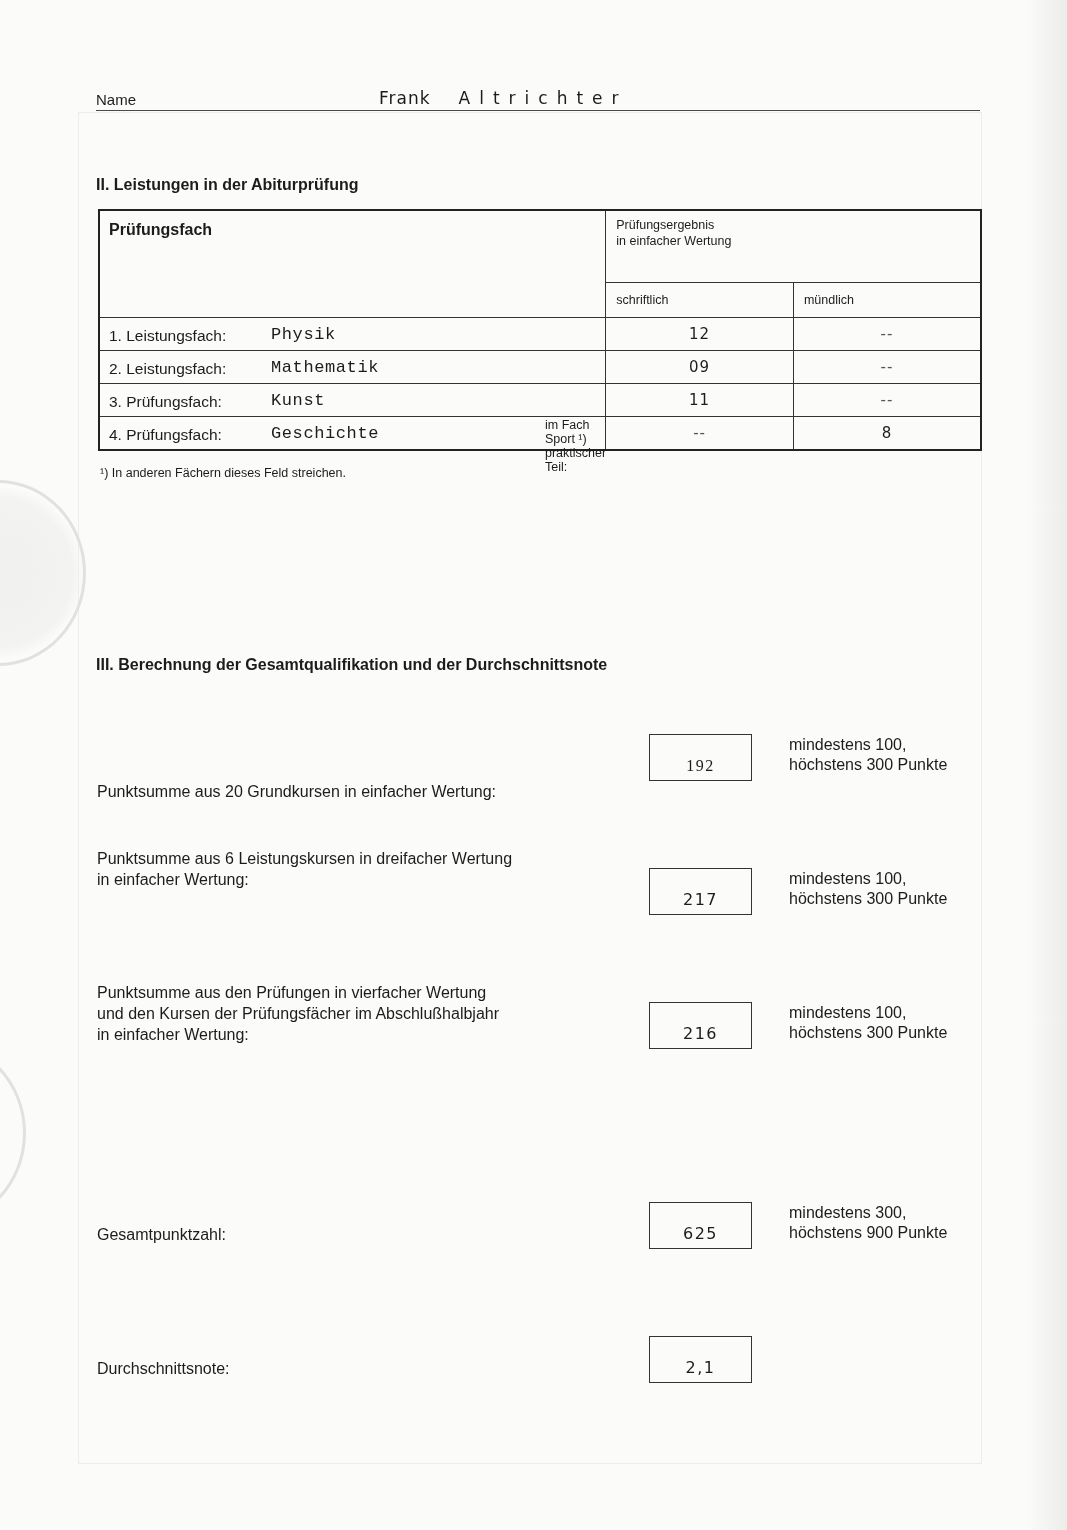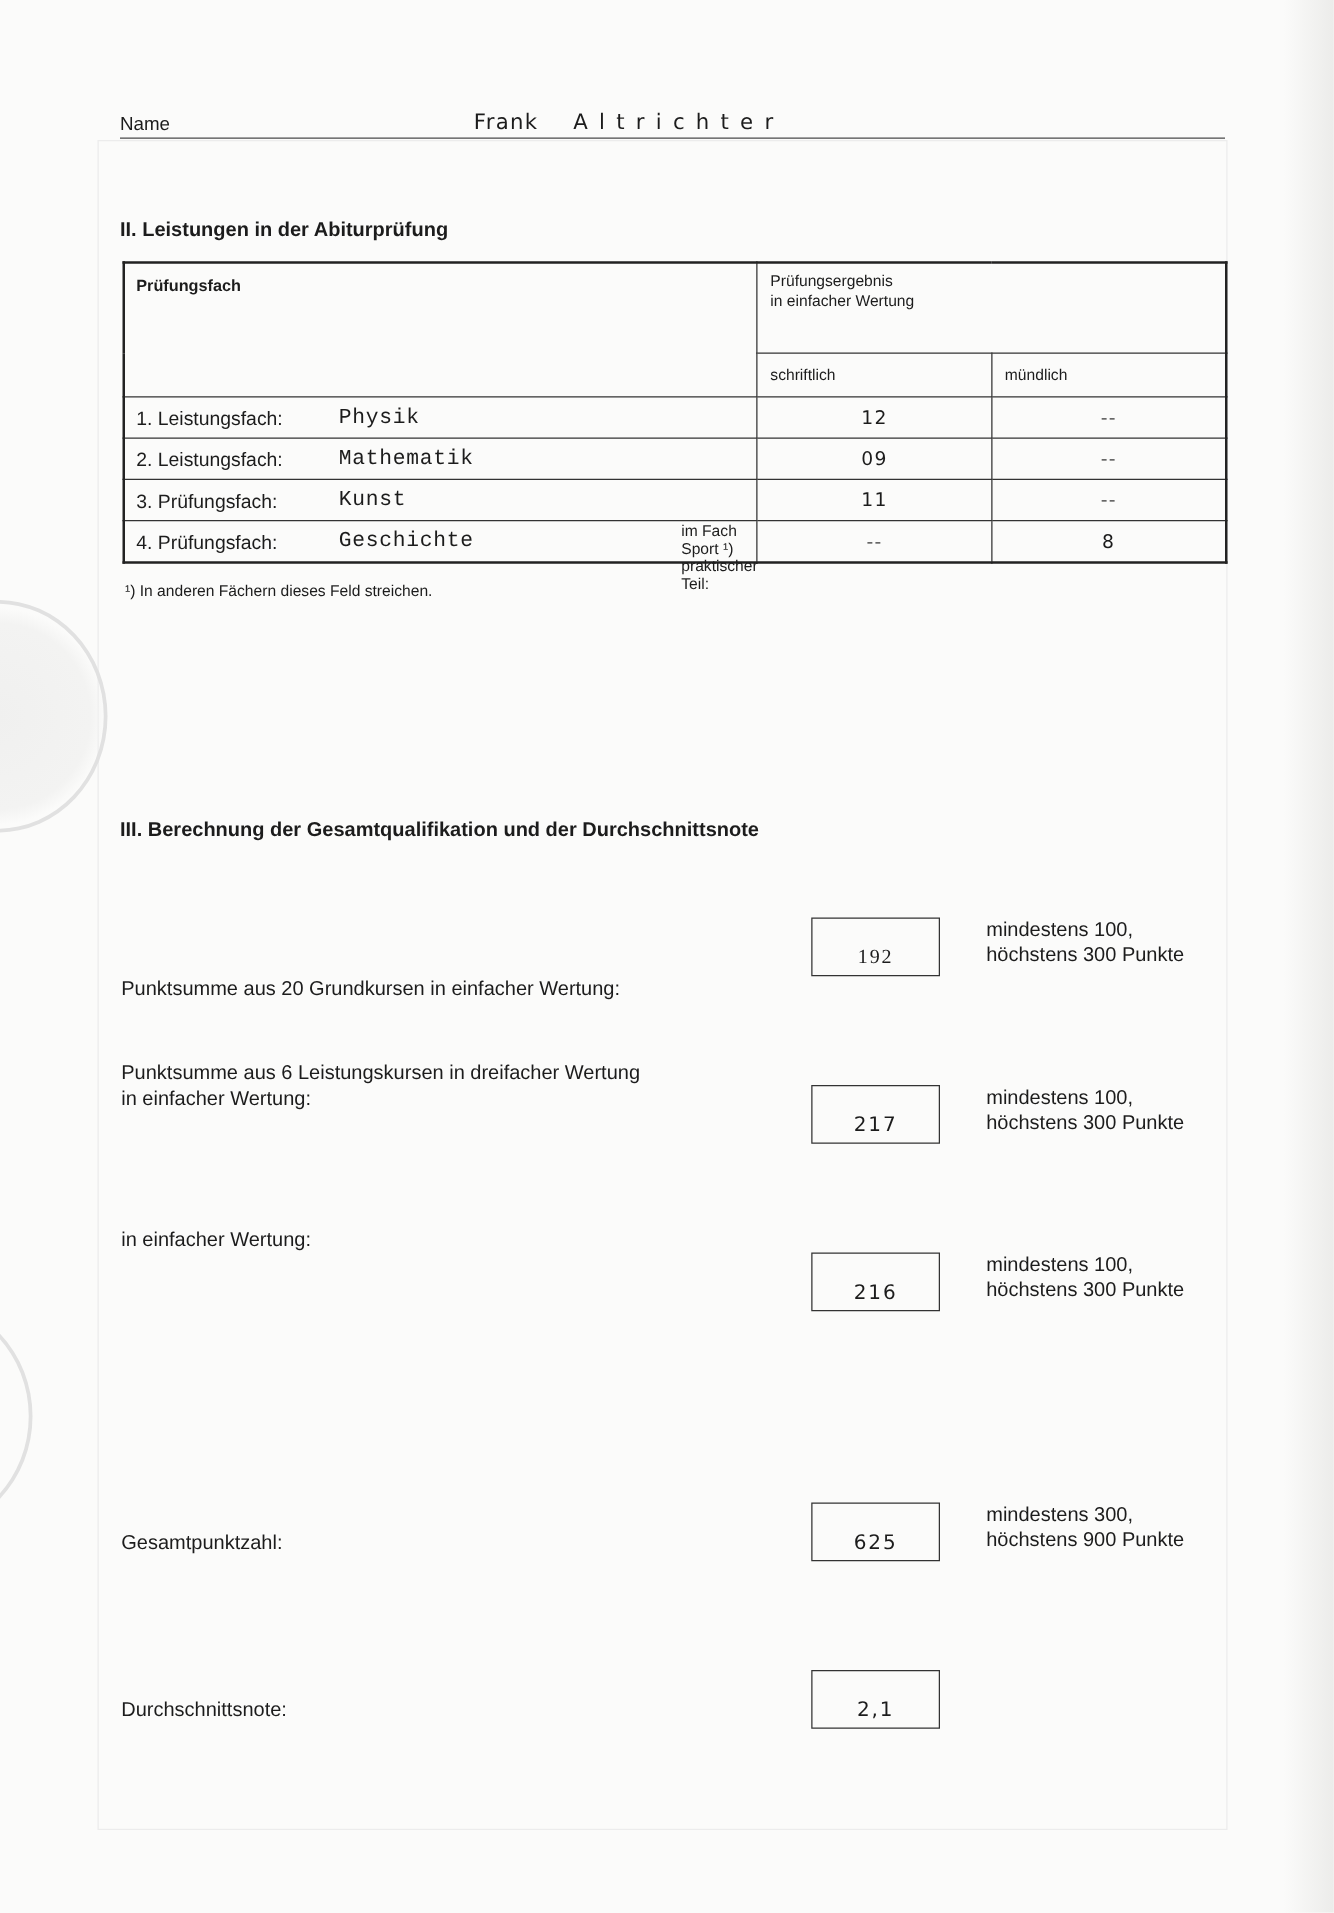--- a/index.html
+++ b/index.html
@@ -48,7 +48,7 @@
       border-collapse: collapse; border: 2px solid #222;
     }
     table.exam td { border: 1px solid #333; padding: 0; vertical-align: middle; }
-    .hdr-subject { vertical-align: top !important; font-size: 13px; font-weight: bold; padding: 10px 0 0 9px !important; }
+    .hdr-subject { vertical-align: top !important; font-size: 16px; font-weight: bold; padding: 10px 0 0 9px !important; }
     .hdr-result { height: 65px; vertical-align: top !important; font-size: 12.5px; padding: 6px 0 0 10px !important; line-height: 16px; }
     .hdr-sub { height: 34px; font-size: 12.5px; padding-left: 10px !important; }
     .row td { height: 32px; }

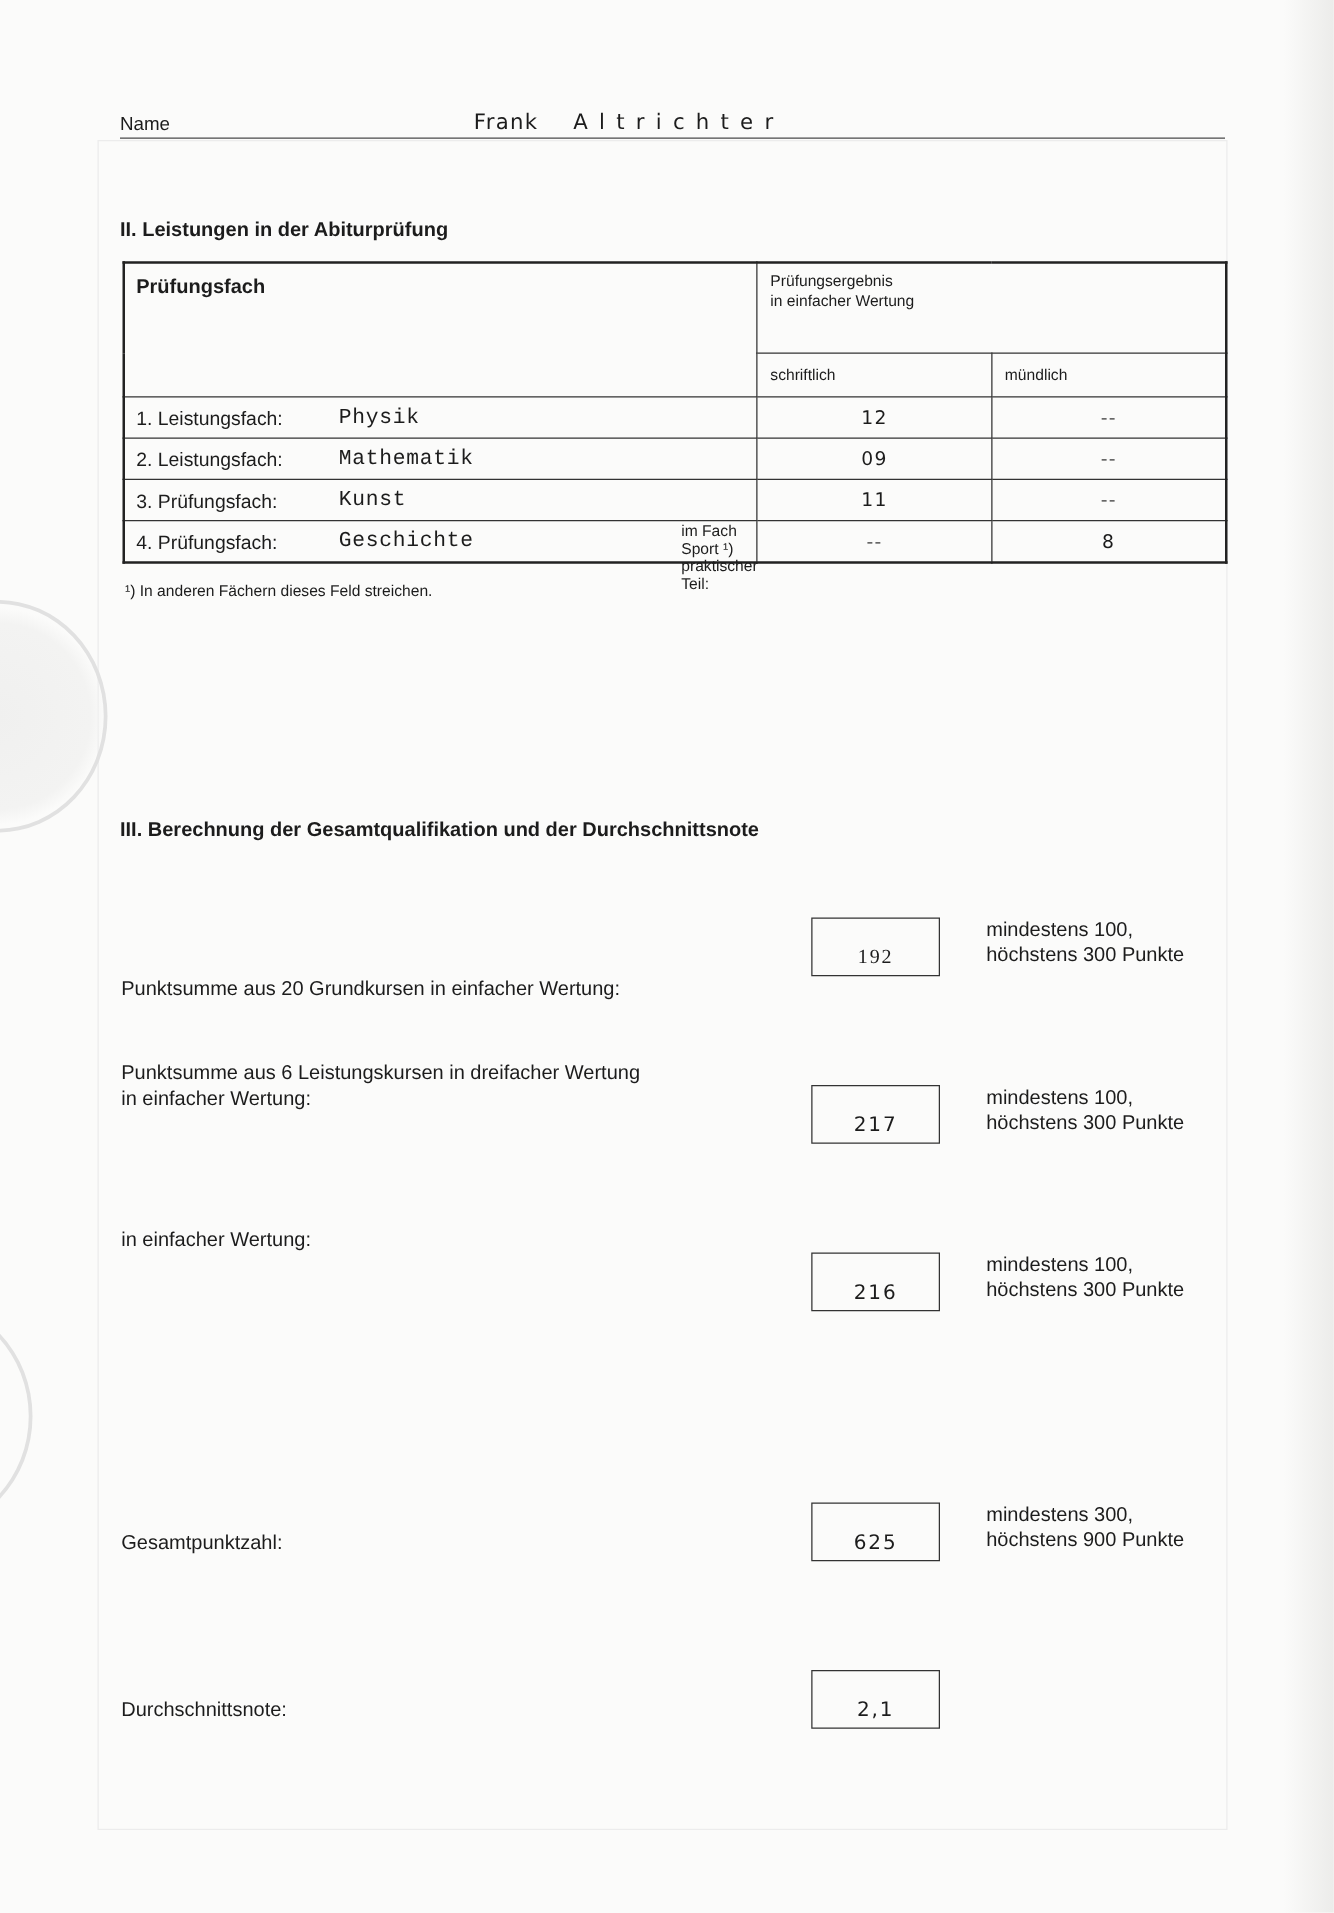--- a/index.html
+++ b/index.html
@@ -167,6 +167,7 @@
 </div>
 
 <div class="calc-label" style="top:982px;">
+  <div>Punktsumme aus den Prüfungen in vierfacher Wertung</div>
   <div>in einfacher Wertung:</div>
 </div>
 <div class="calc-box" style="top:1002px;">216</div>

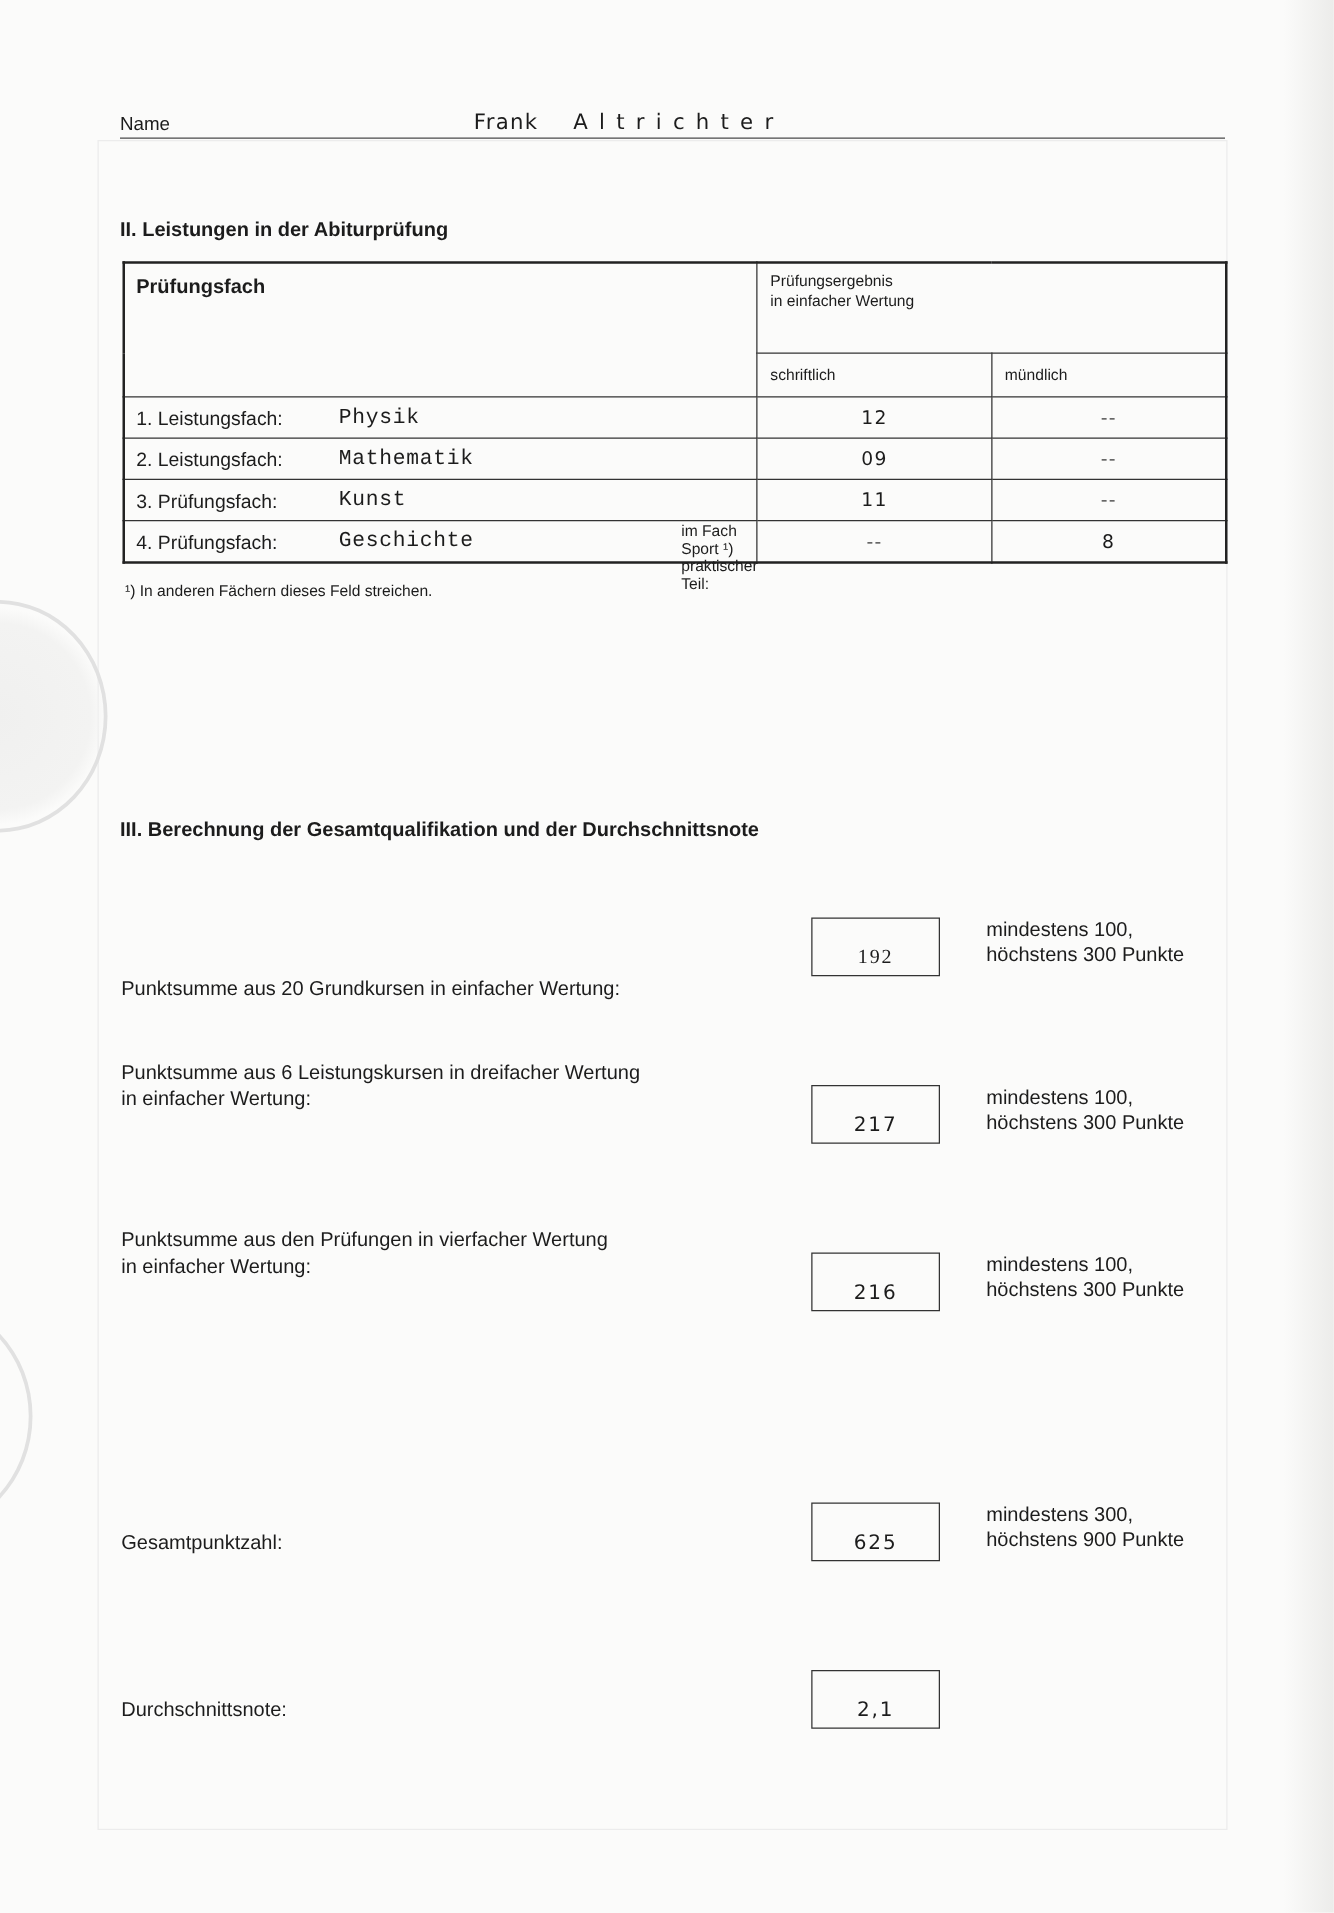--- a/index.html
+++ b/index.html
@@ -168,6 +168,7 @@
 
 <div class="calc-label" style="top:982px;">
   <div>Punktsumme aus den Prüfungen in vierfacher Wertung</div>
+  <div>und den Kursen der Prüfungsfächer im Abschlußhalbjahr</div>
   <div>in einfacher Wertung:</div>
 </div>
 <div class="calc-box" style="top:1002px;">216</div>

